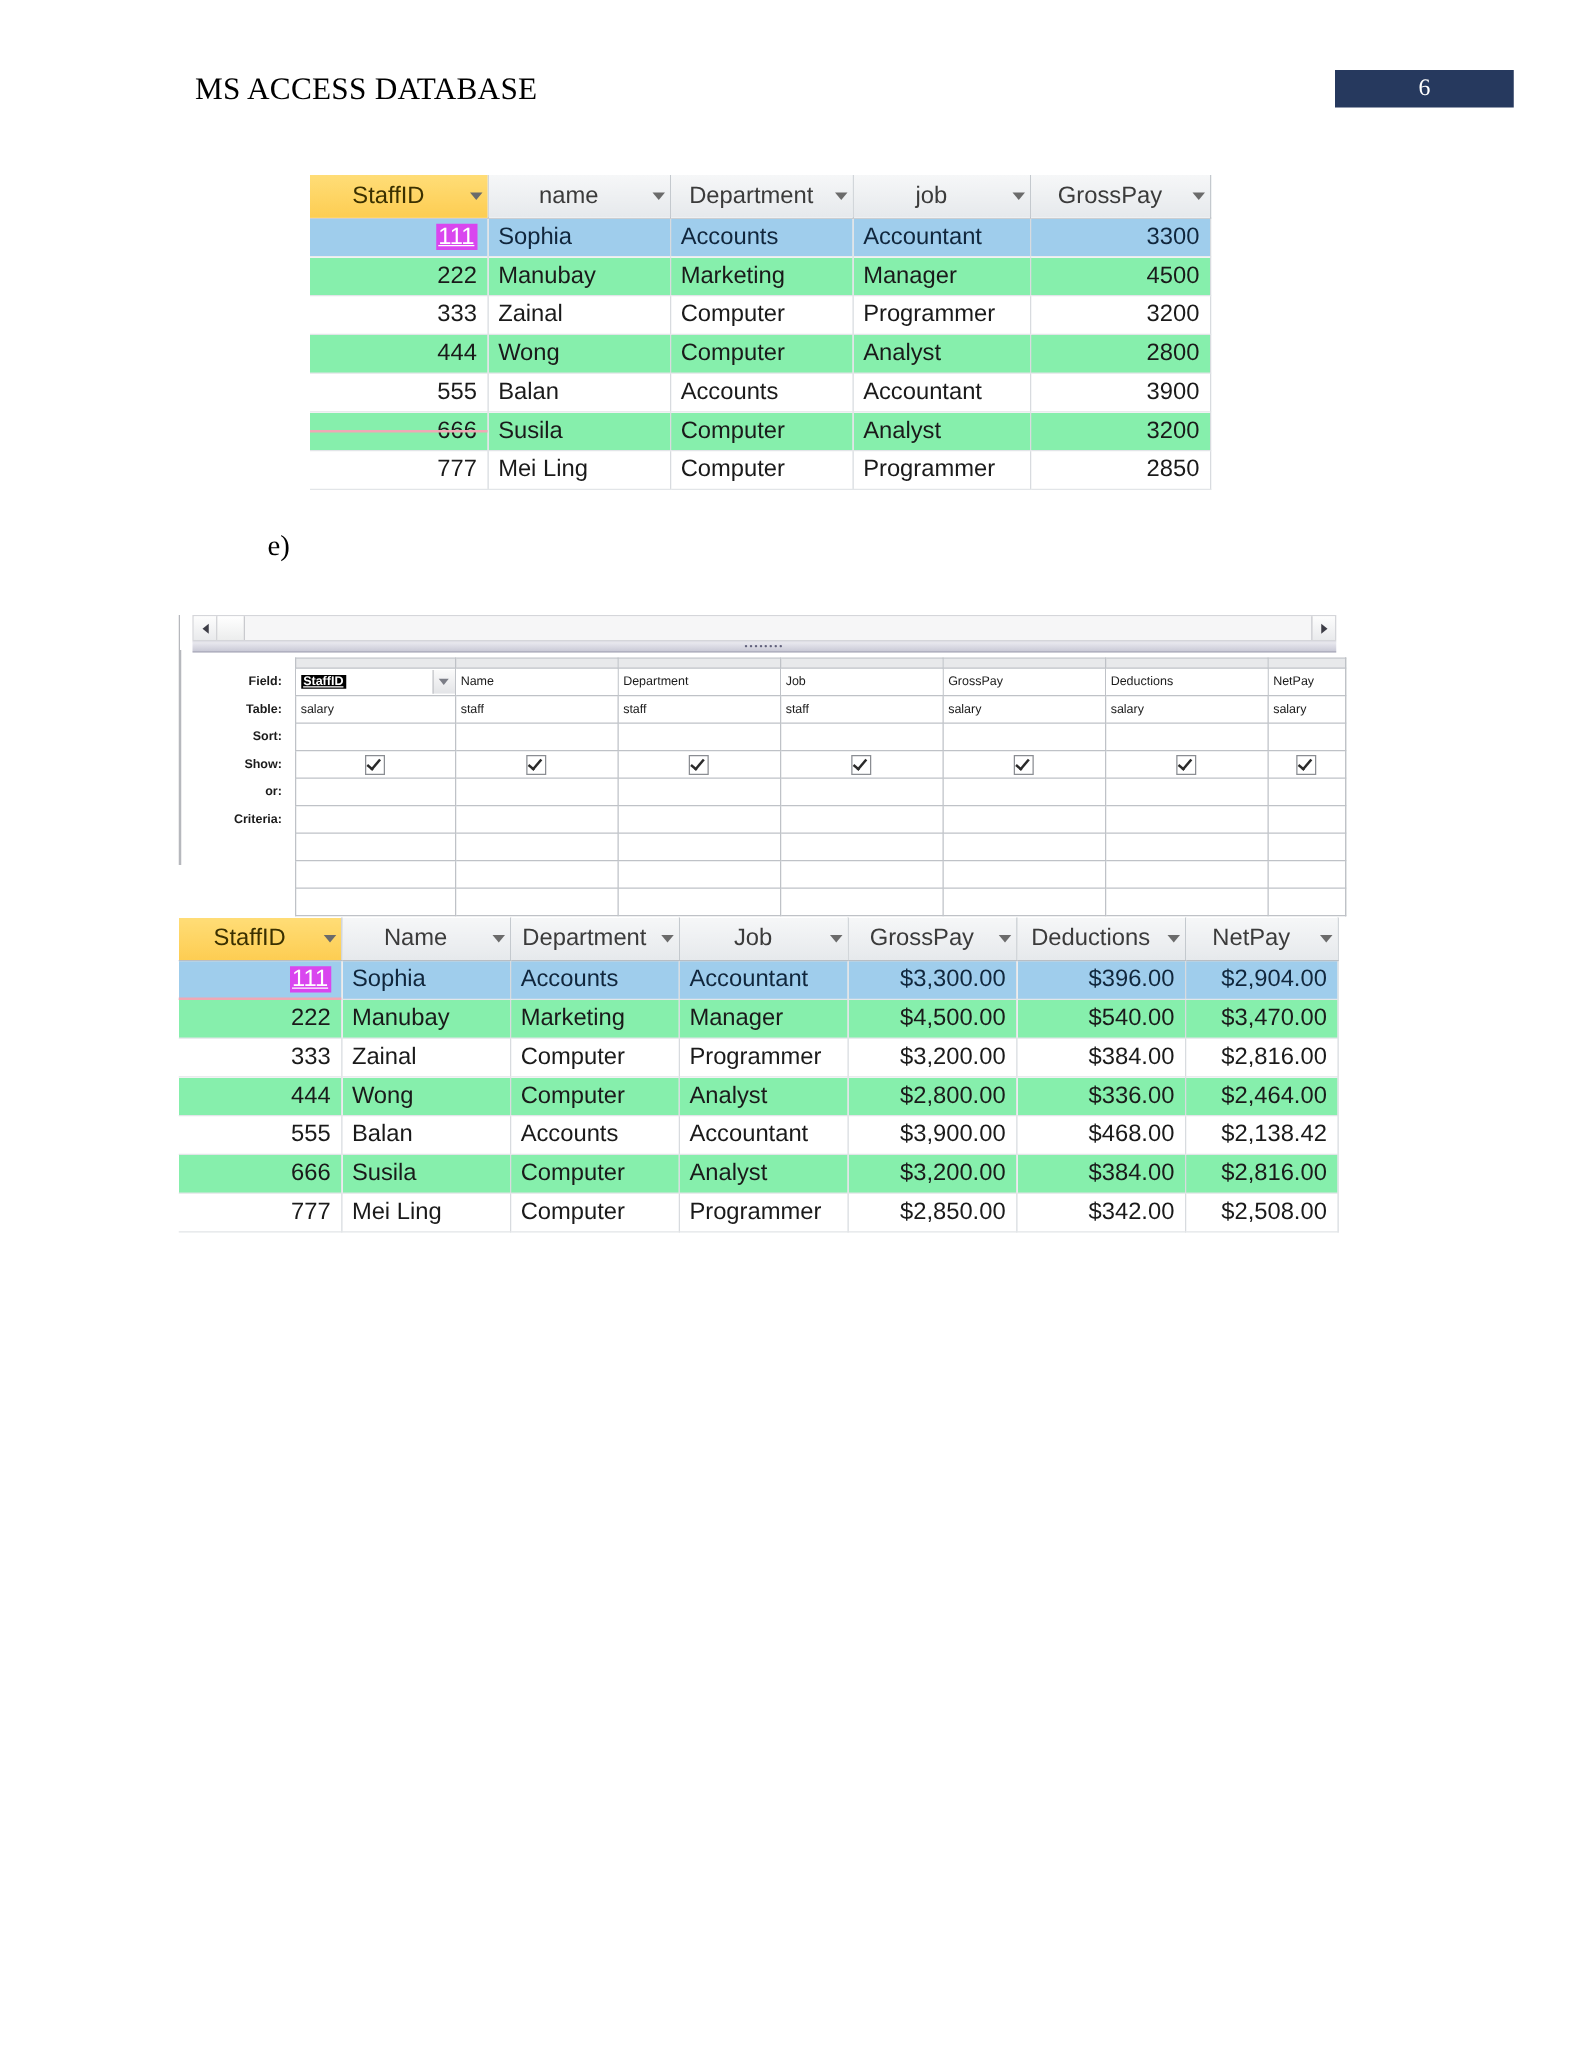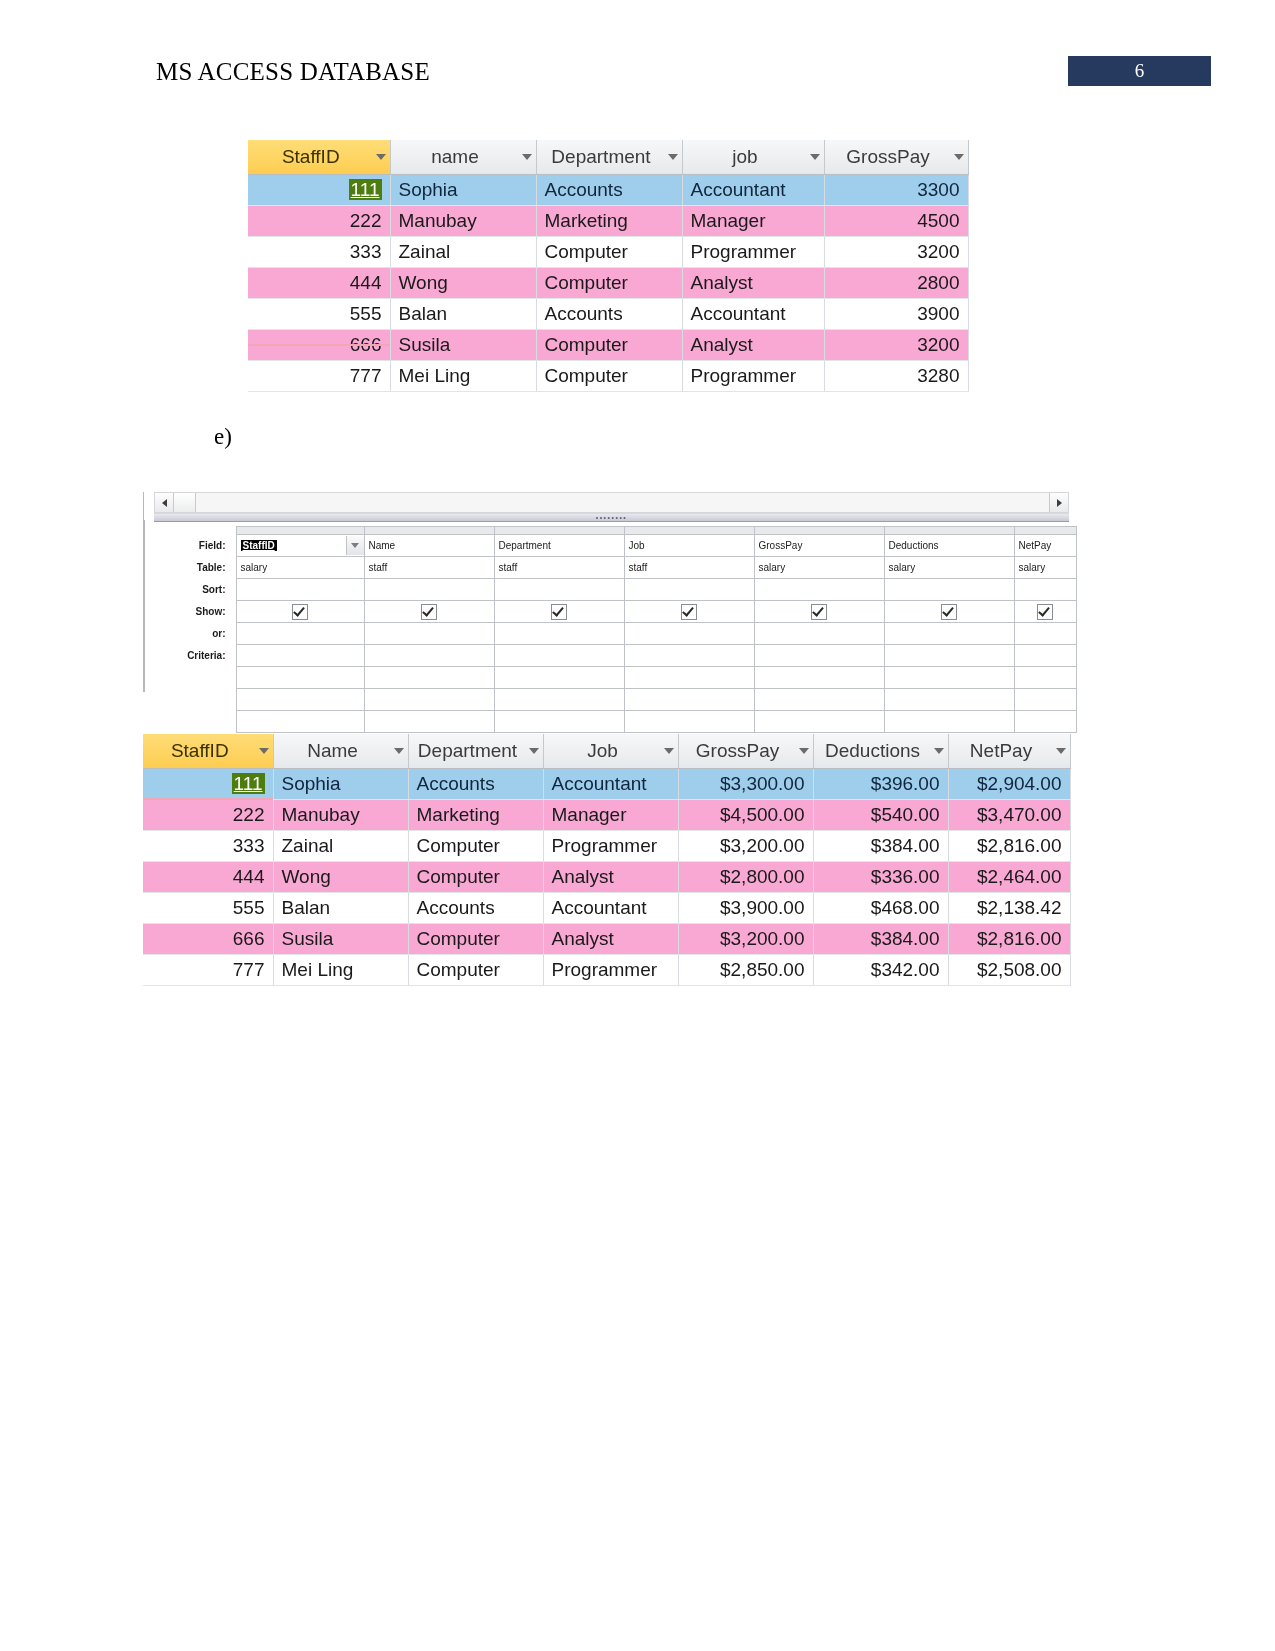--- a/index.html
+++ b/index.html
@@ -116,7 +116,7 @@
   .num { text-align: right; }
   .txt { text-align: left; margin-left: 44px; }
   .id-highlight {
-    background: #4d7c0f;
+    background: #d946ef;
     color: #ffffff;
     padding: 0 2px;
     text-decoration: underline;

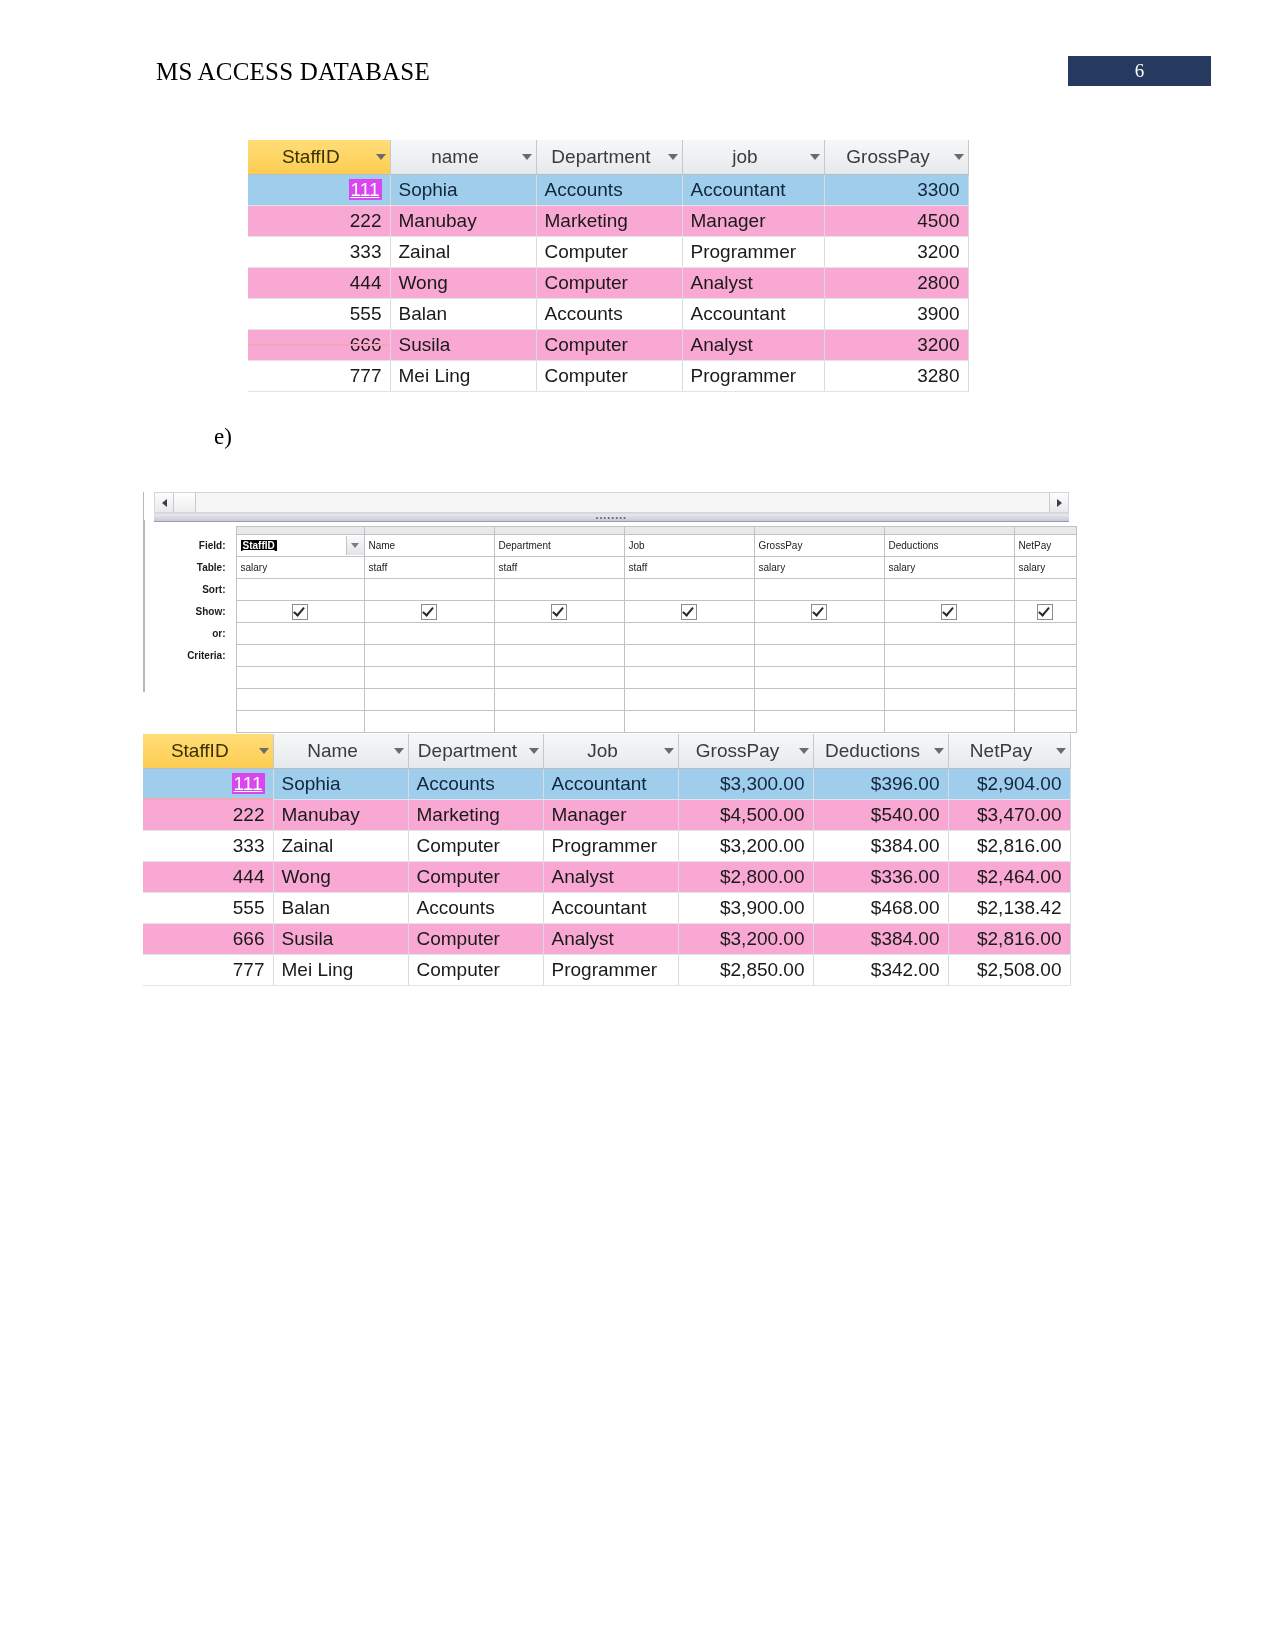--- a/index.html
+++ b/index.html
@@ -108,7 +108,7 @@
     white-space: nowrap;
     overflow: hidden;
   }
-  .ds-body tr.alt td { background: #f9a8d4; }
+  .ds-body tr.alt td { background: #86efac; }
   .ds-body tr.sel td {
     background: #9fcdec;
     color: #10263c;

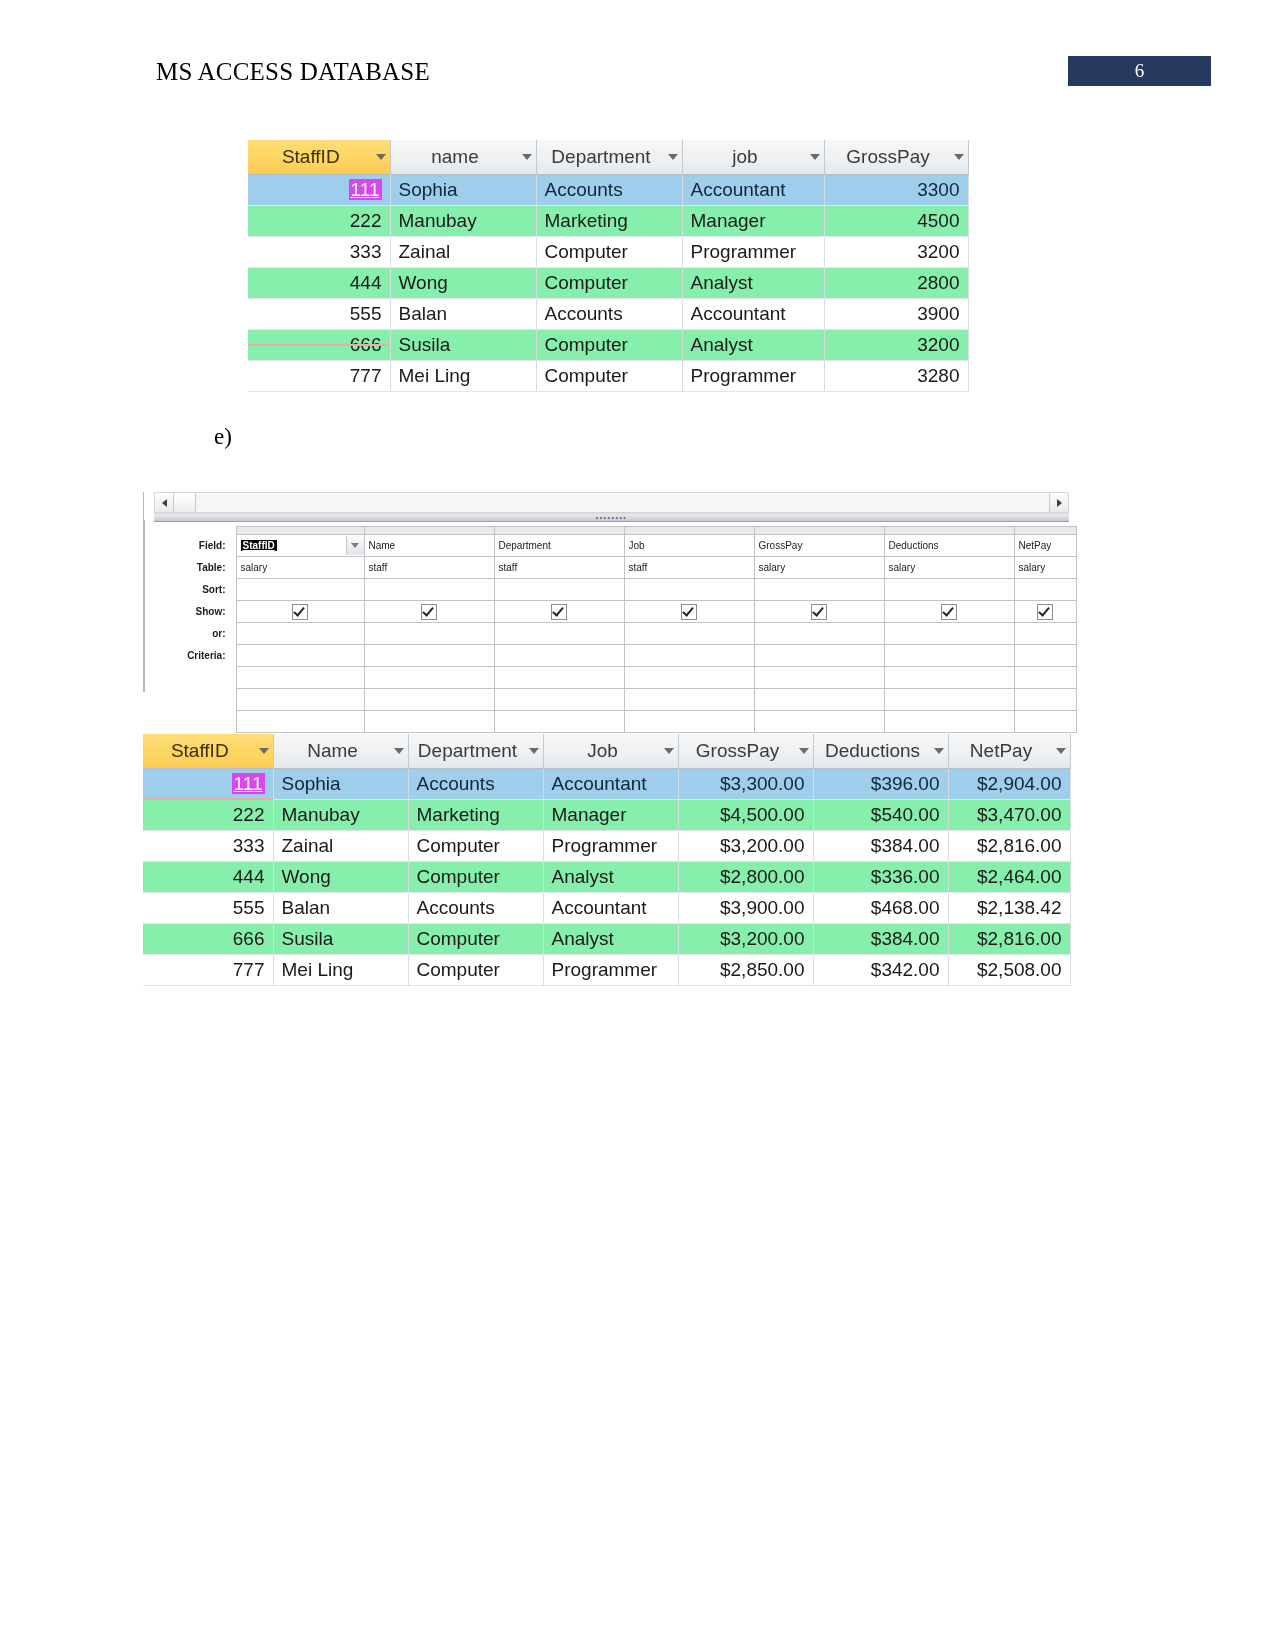--- a/index.html
+++ b/index.html
@@ -377,7 +377,7 @@
           <td class="txt">Mei Ling</td>
           <td class="txt">Computer</td>
           <td class="txt">Programmer</td>
-          <td class="num">3280</td>
+          <td class="num">2850</td>
         </tr>
       </tbody>
   </table>

